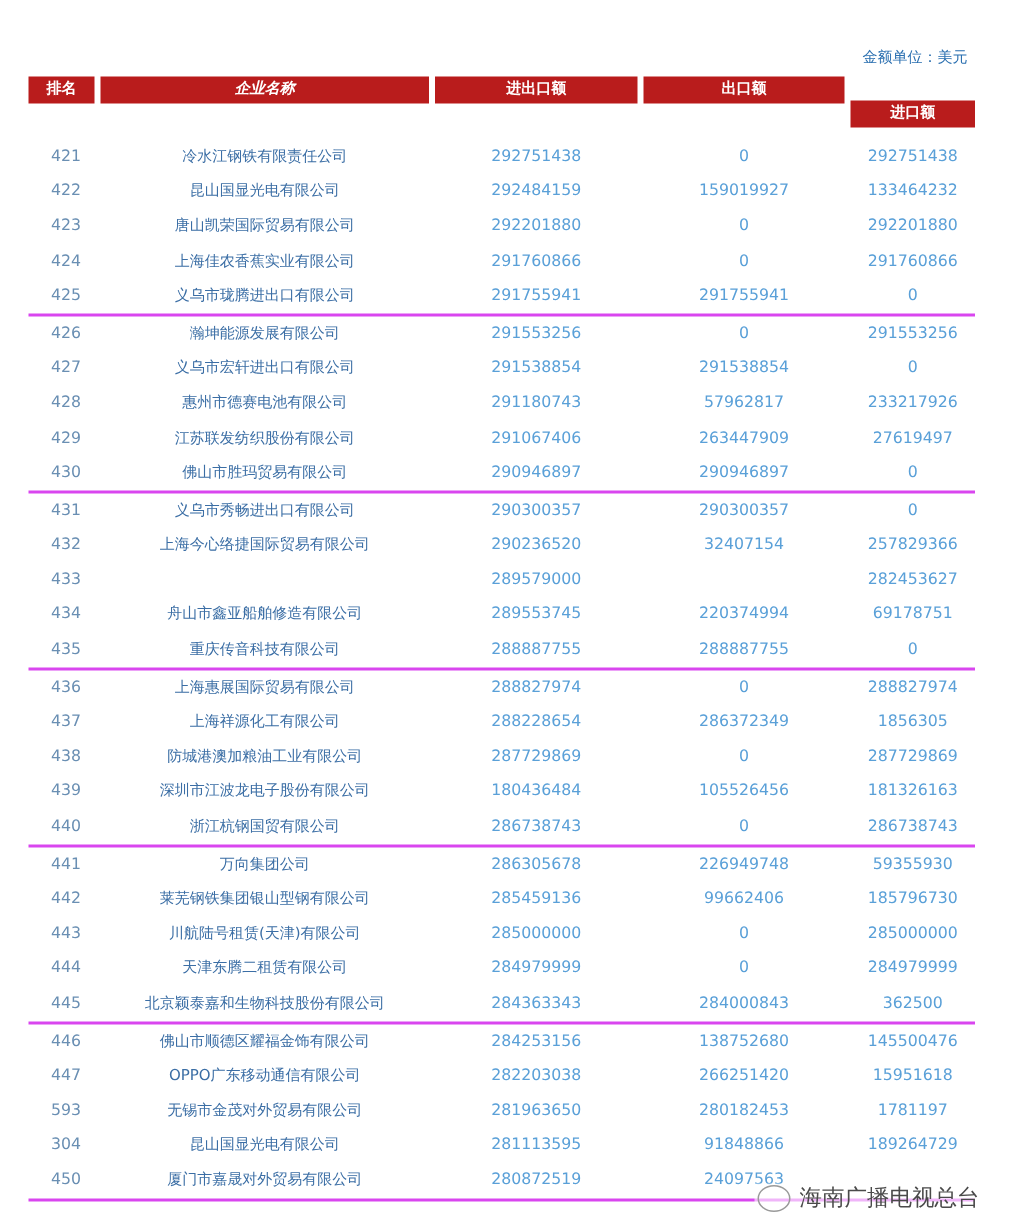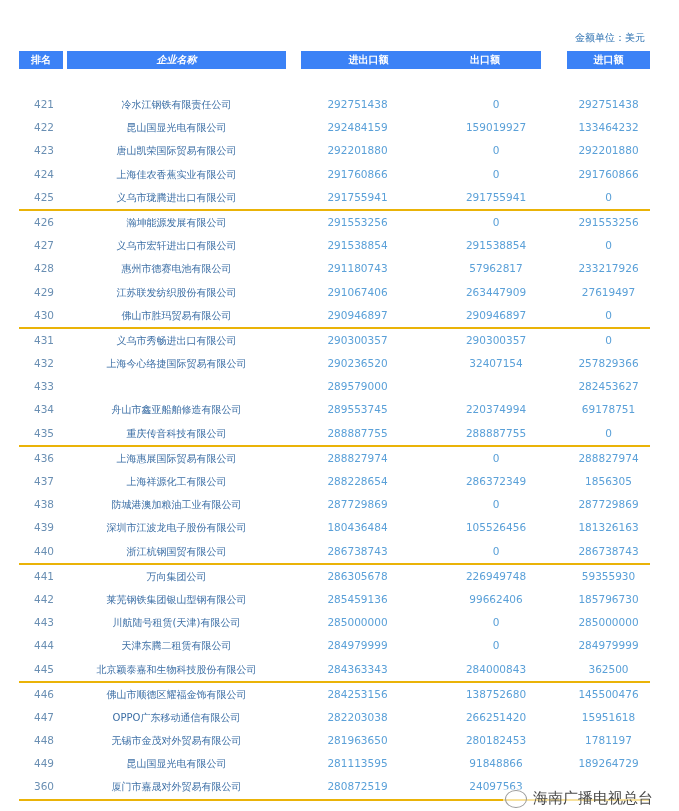--- a/index.html
+++ b/index.html
@@ -7,7 +7,7 @@
          font-family: "DejaVu Sans", "Liberation Sans", sans-serif; }
   .unit { position: absolute; top: 31px; right: 34px; font-size: 10px; color: #2a6fb0; }
   .header { position: absolute; top: 51px; left: 19px; height: 18px; }
-  .hcell { position: absolute; top: 0; height: 18px; background: #3b82f6; color: #ffffff;
+  .hcell { position: absolute; top: 0; height: 18px; background: #b91c1c; color: #ffffff;
            font-size: 10px; line-height: 18px; text-align: center; font-weight: bold; }
   .rows { position: absolute; top: 93px; left: 19px; width: 631px; }
   .group { border-bottom: 2px solid #eab308; }

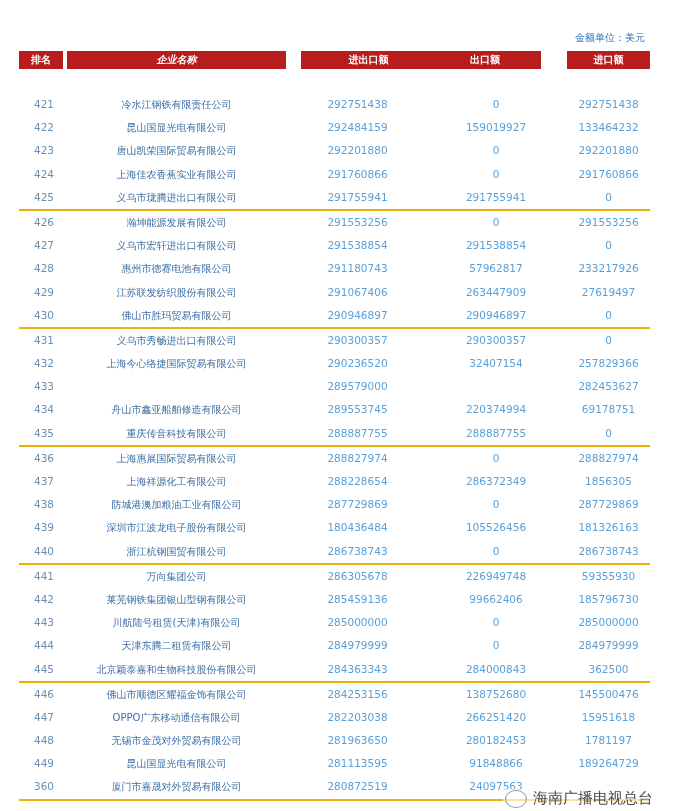--- a/index.html
+++ b/index.html
@@ -31,7 +31,7 @@
 <div class="header">
   <div class="hcell" style="left:0;width:44px;">排名</div>
   <div class="hcell" style="left:48px;width:219px;font-style:italic;">企业名称</div>
-  <div class="hcell" style="left:271px;width:135px;margin-left:11px;">进出口额</div>
+  <div class="hcell" style="left:271px;width:135px;">进出口额</div>
   <div class="hcell" style="left:410px;width:112px;">出口额</div>
   <div class="hcell" style="left:548px;width:83px;">进口额</div>
 </div>

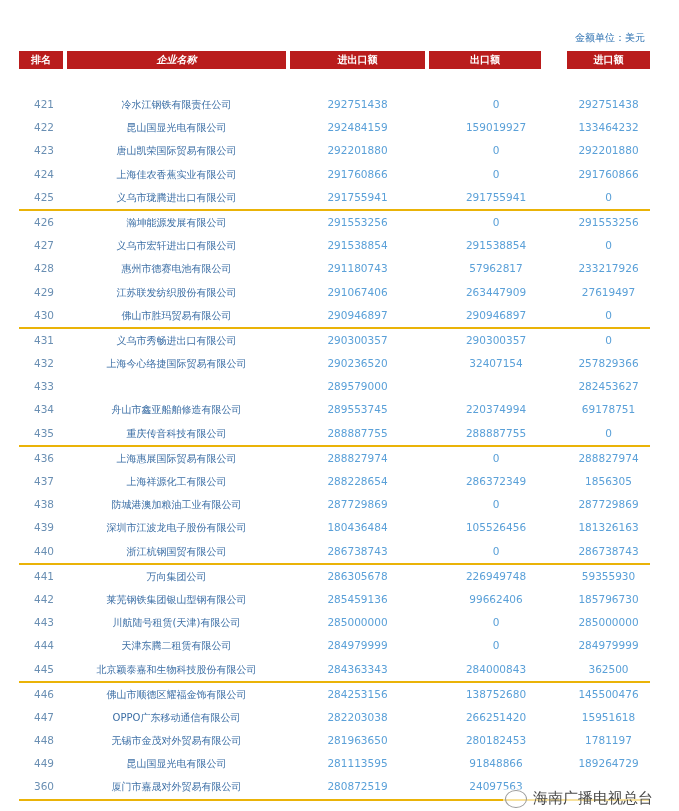--- a/index.html
+++ b/index.html
@@ -32,7 +32,7 @@
   <div class="hcell" style="left:0;width:44px;">排名</div>
   <div class="hcell" style="left:48px;width:219px;font-style:italic;">企业名称</div>
   <div class="hcell" style="left:271px;width:135px;">进出口额</div>
-  <div class="hcell" style="left:410px;width:112px;">出口额</div>
+  <div class="hcell" style="left:410px;width:134px;">出口额</div>
   <div class="hcell" style="left:548px;width:83px;">进口额</div>
 </div>
 

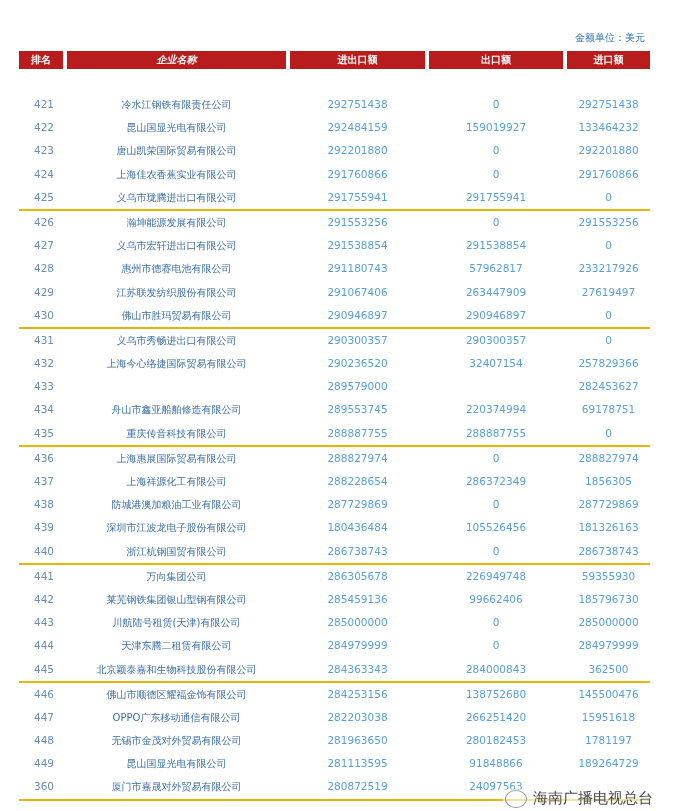--- a/index.html
+++ b/index.html
@@ -33,7 +33,7 @@
   <div class="hcell" style="left:48px;width:219px;font-style:italic;">企业名称</div>
   <div class="hcell" style="left:271px;width:135px;">进出口额</div>
   <div class="hcell" style="left:410px;width:134px;">出口额</div>
-  <div class="hcell" style="left:548px;width:83px;">进口额</div>
+  <div class="hcell" style="left:548px;width:83px;margin-top:16px;">进口额</div>
 </div>
 
 <div class="rows" id="rows">

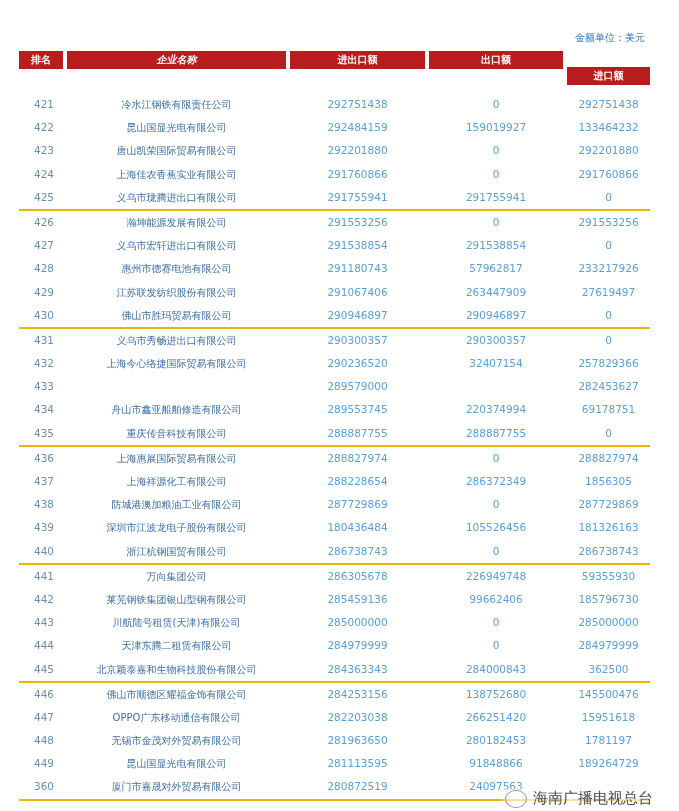--- a/index.html
+++ b/index.html
@@ -10,7 +10,7 @@
   .hcell { position: absolute; top: 0; height: 18px; background: #b91c1c; color: #ffffff;
            font-size: 10px; line-height: 18px; text-align: center; font-weight: bold; }
   .rows { position: absolute; top: 93px; left: 19px; width: 631px; }
-  .group { border-bottom: 2px solid #eab308; }
+  .group { border-bottom: 2px solid #d946ef; }
   .row { position: relative; height: 23.2px; font-size: 10.5px; line-height: 23.2px; }
   .c { position: absolute; top: 0; text-align: center; white-space: nowrap; }
   .c-rank { left: 0; width: 50px; color: #6a8fb3; }

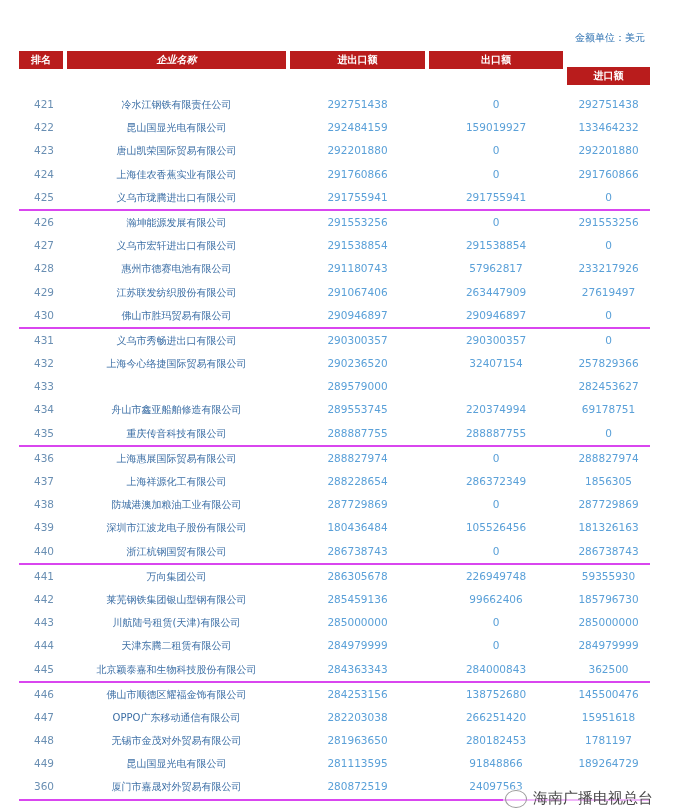--- a/index.html
+++ b/index.html
@@ -236,7 +236,7 @@
         <div class="c c-num c-imp">15951618</div>
       </div>
       <div class="row">
-        <div class="c c-rank">448</div>
+        <div class="c c-rank">593</div>
         <div class="c c-name">无锡市金茂对外贸易有限公司</div>
         <div class="c c-num c-total">281963650</div>
         <div class="c c-num c-exp">280182453</div>

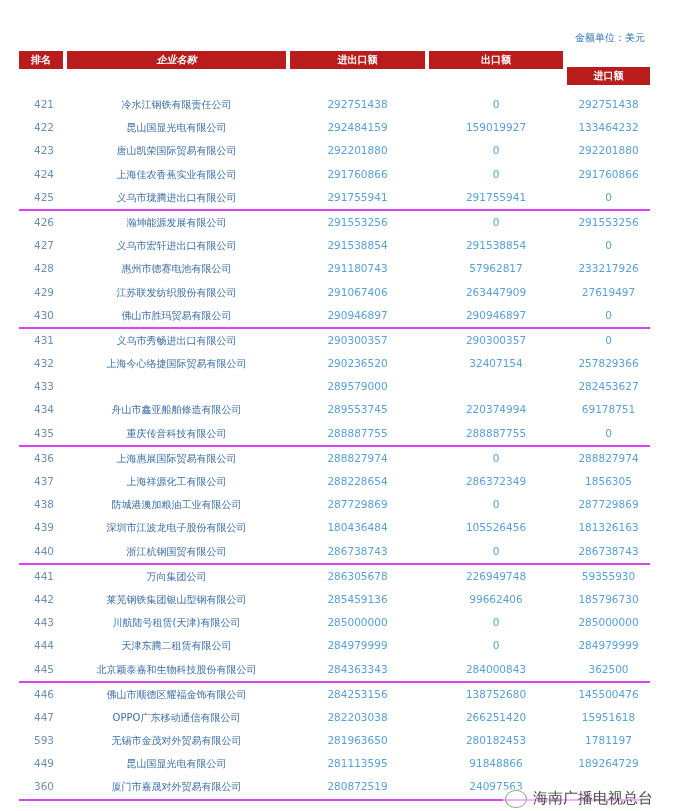--- a/index.html
+++ b/index.html
@@ -243,7 +243,7 @@
         <div class="c c-num c-imp">1781197</div>
       </div>
       <div class="row">
-        <div class="c c-rank">449</div>
+        <div class="c c-rank">304</div>
         <div class="c c-name">昆山国显光电有限公司</div>
         <div class="c c-num c-total">281113595</div>
         <div class="c c-num c-exp">91848866</div>

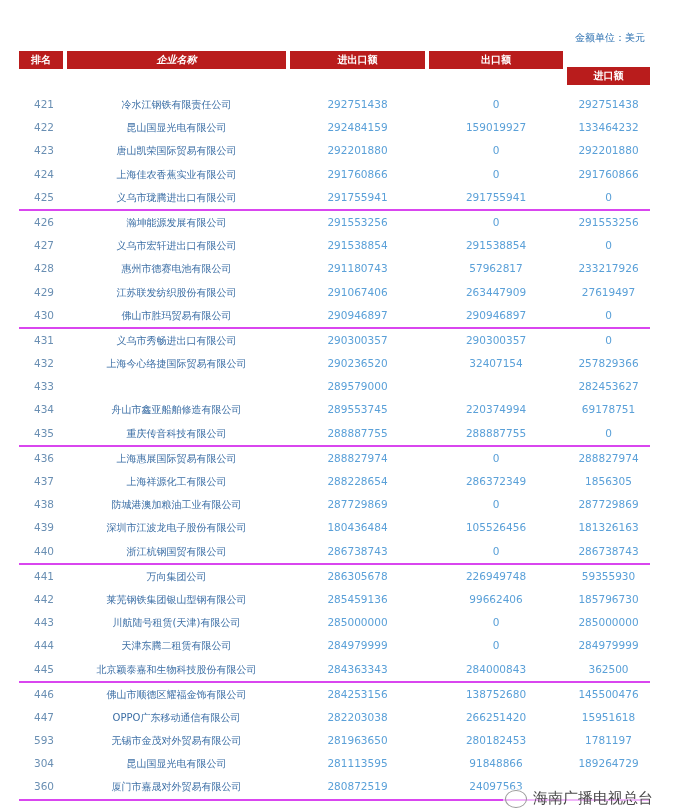--- a/index.html
+++ b/index.html
@@ -250,7 +250,7 @@
         <div class="c c-num c-imp">189264729</div>
       </div>
       <div class="row">
-        <div class="c c-rank">360</div>
+        <div class="c c-rank">450</div>
         <div class="c c-name">厦门市嘉晟对外贸易有限公司</div>
         <div class="c c-num c-total">280872519</div>
         <div class="c c-num c-exp">24097563</div>

